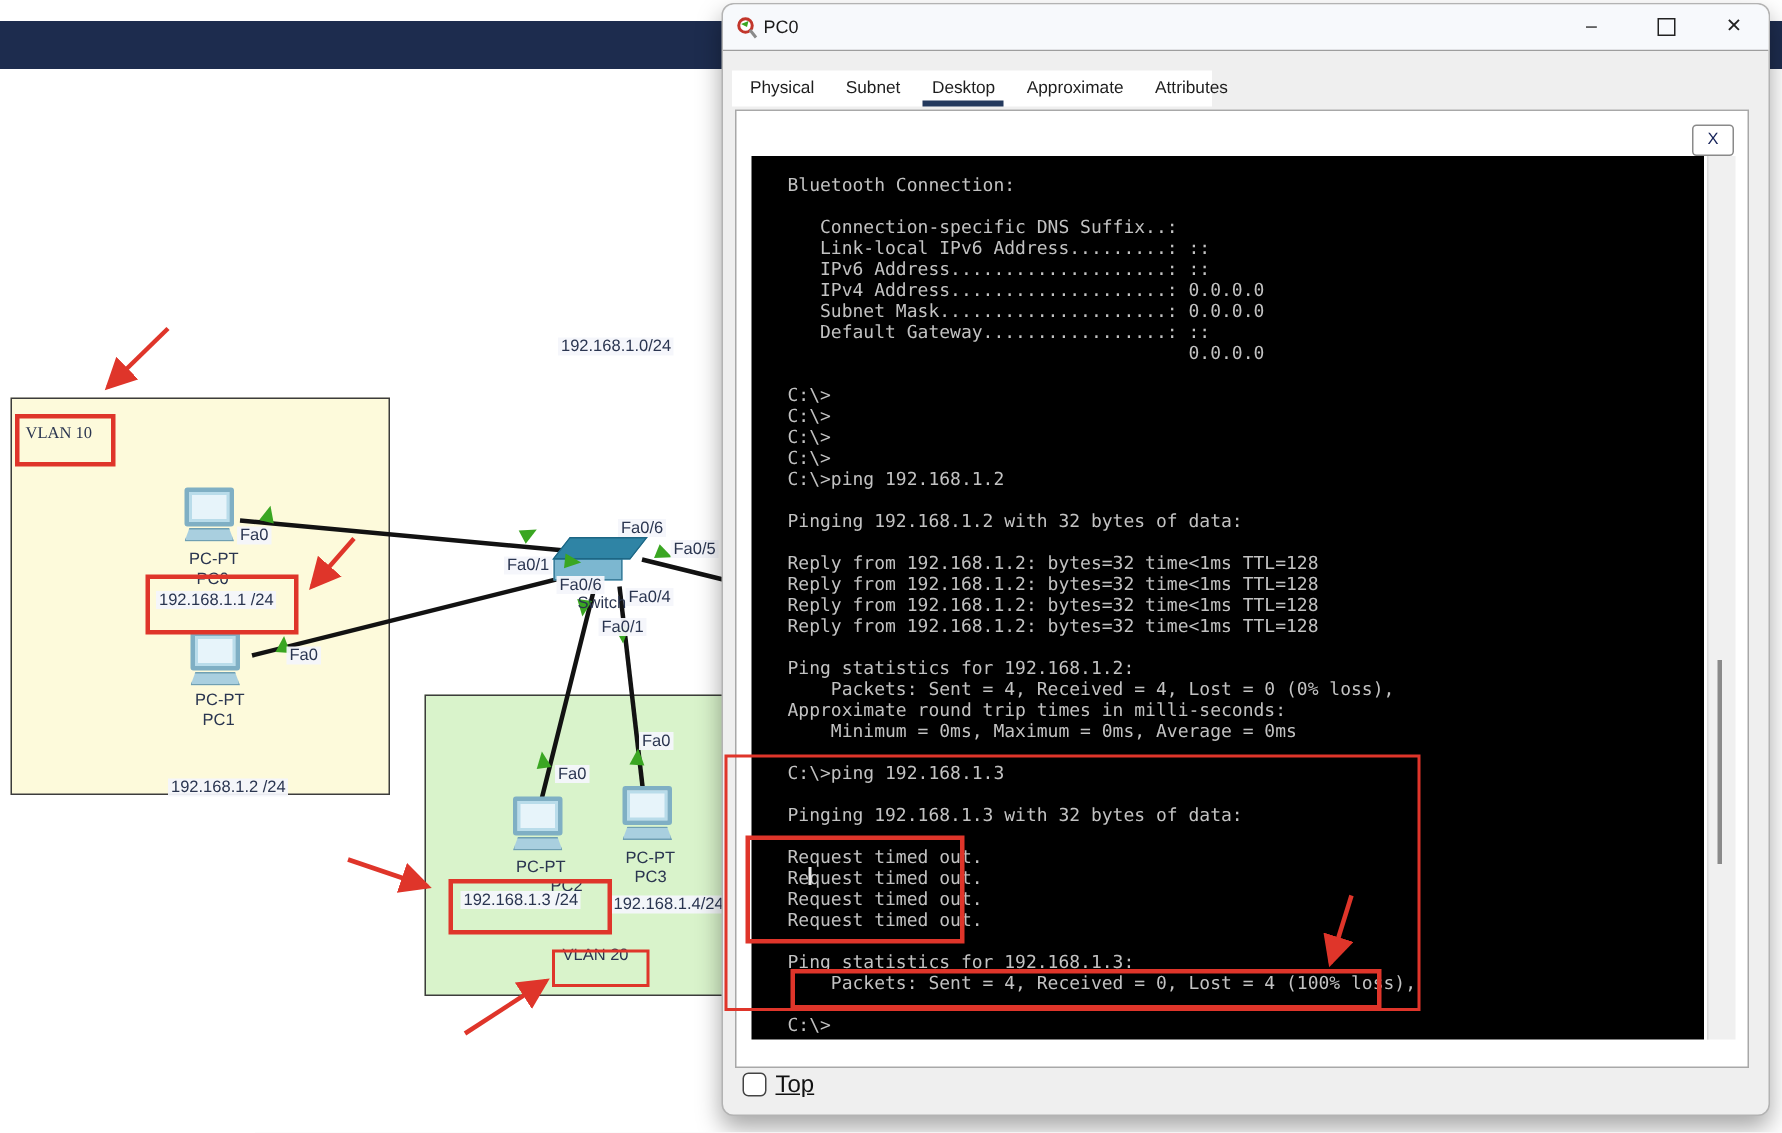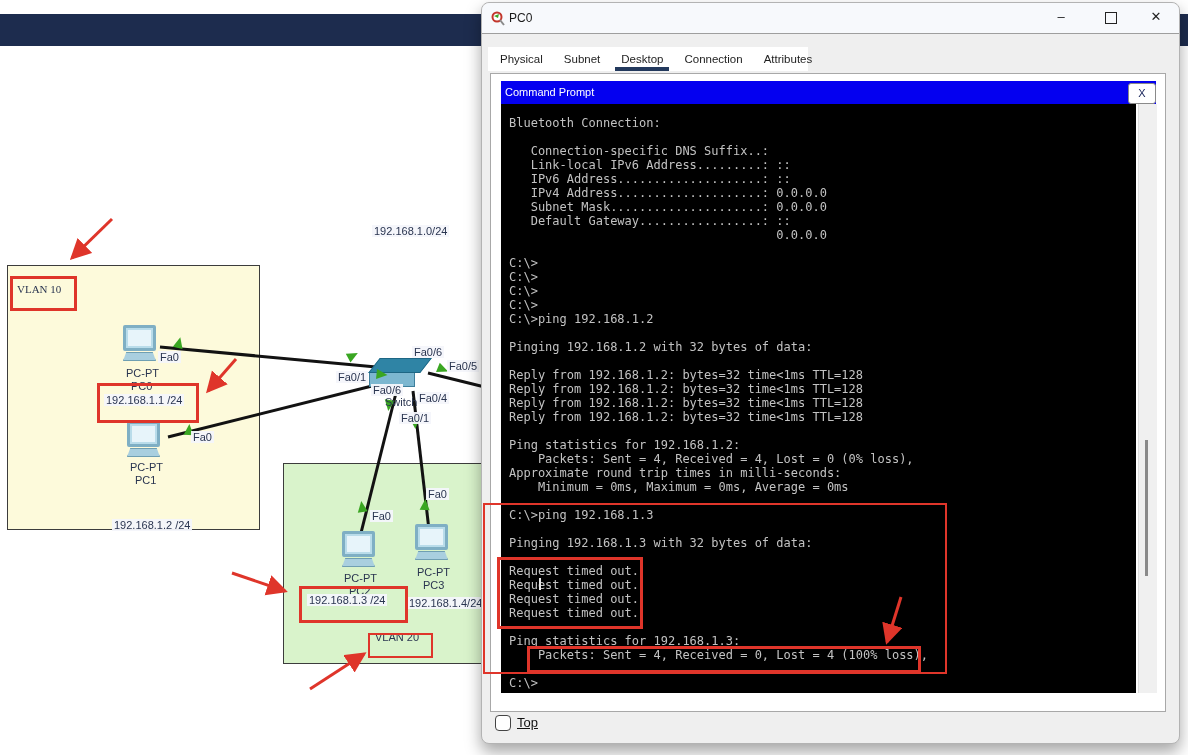--- a/index.html
+++ b/index.html
@@ -177,7 +177,7 @@
       <div class="tab">Physical</div>
       <div class="tab">Subnet</div>
       <div class="tab active">Desktop</div>
-      <div class="tab">Connection</div>
+      <div class="tab">Approximate</div>
       <div class="tab">Attributes</div>
     </div>
 

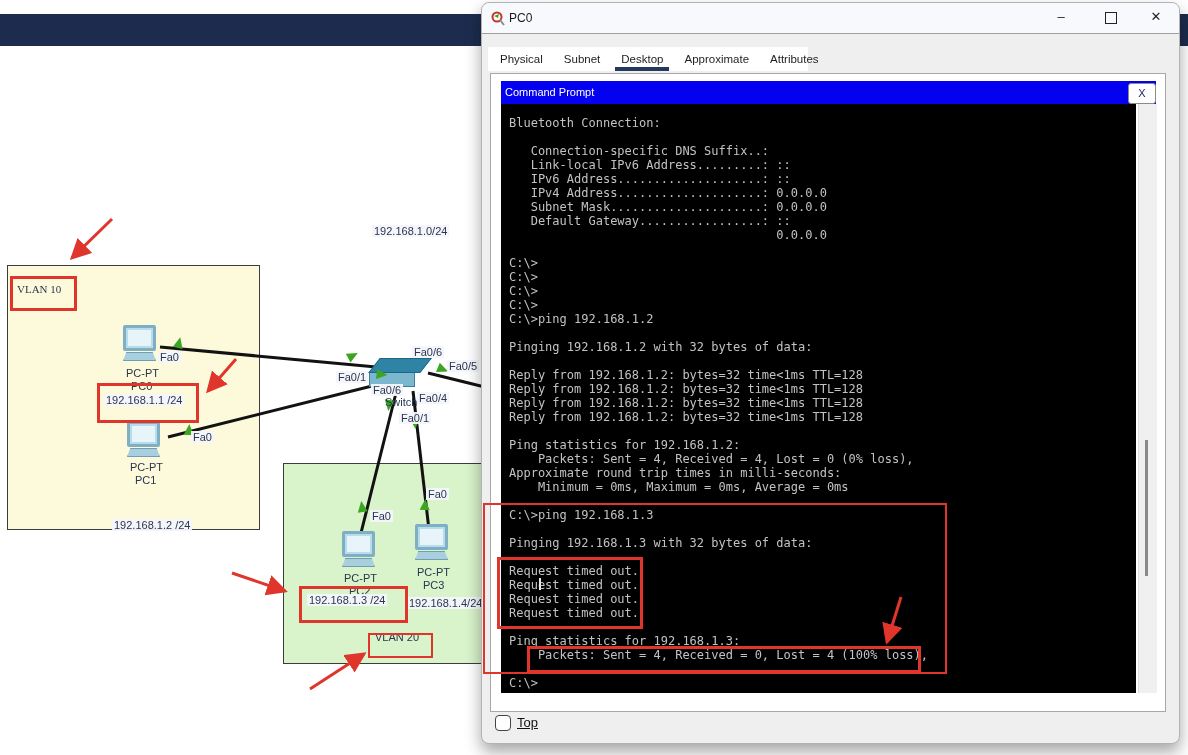--- a/index.html
+++ b/index.html
@@ -182,9 +182,6 @@
     </div>
 
     <div class="abs" id="panel"></div>
-    <div class="abs" id="cmdbar">
-      <span>Command Prompt</span>
-    </div>
     <div class="abs" id="cmd-x">X</div>
 
     <div class="abs" id="term">

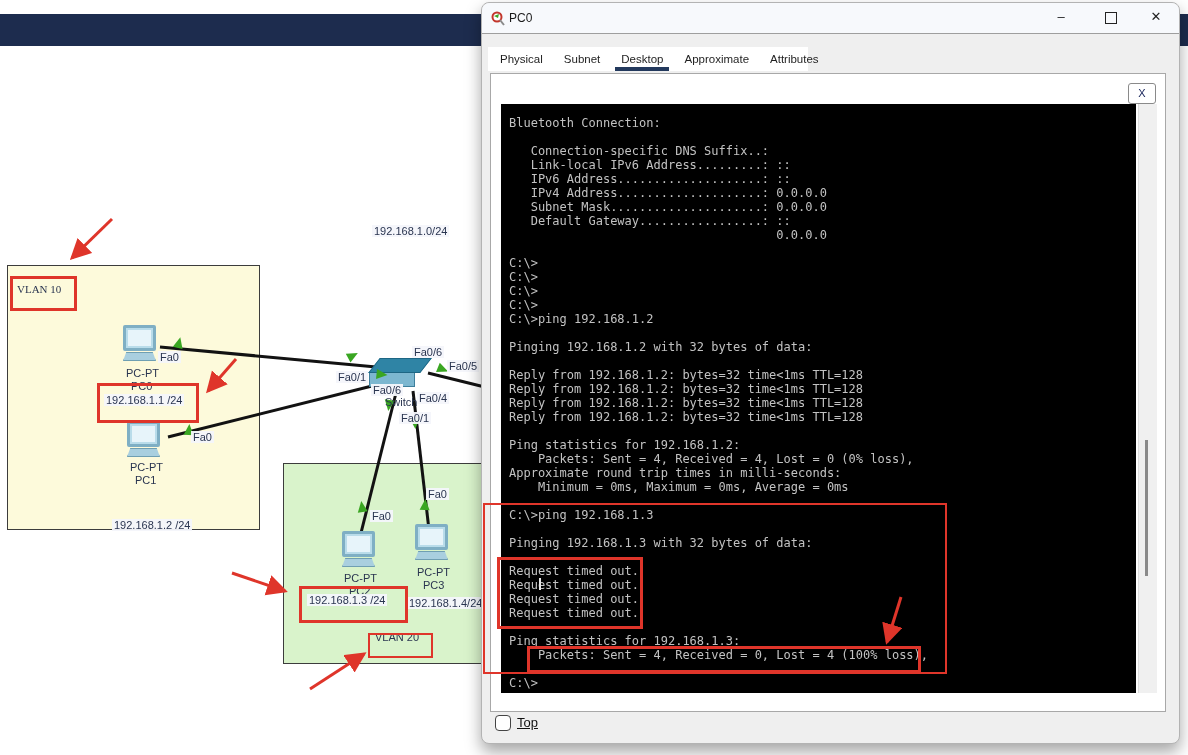--- a/index.html
+++ b/index.html
@@ -63,7 +63,7 @@
   #cmd-x{left:646px;top:80px;width:26px;height:19px;background:#fff;border:1px solid #8a8a8a;
          border-radius:3px;text-align:center;font-size:11px;color:#16235a;line-height:19px;}
   #term{left:19px;top:101px;width:635px;height:589px;background:#000;overflow:hidden;}
-  #term pre{margin:0;padding:12px 0 0 8px;font-family:"DejaVu Sans Mono",monospace;
+  #term pre{margin:0;padding:12px 0 0 24px;font-family:"DejaVu Sans Mono",monospace;
             font-size:12px;line-height:14px;color:#c2c2c2;}
   #cursor{left:57px;top:575px;width:2px;height:12px;background:#e8e8e8;}
   #sbar{left:656px;top:101px;width:18px;height:589px;background:#f0f0f0;border-left:1px solid #dcdcdc;}

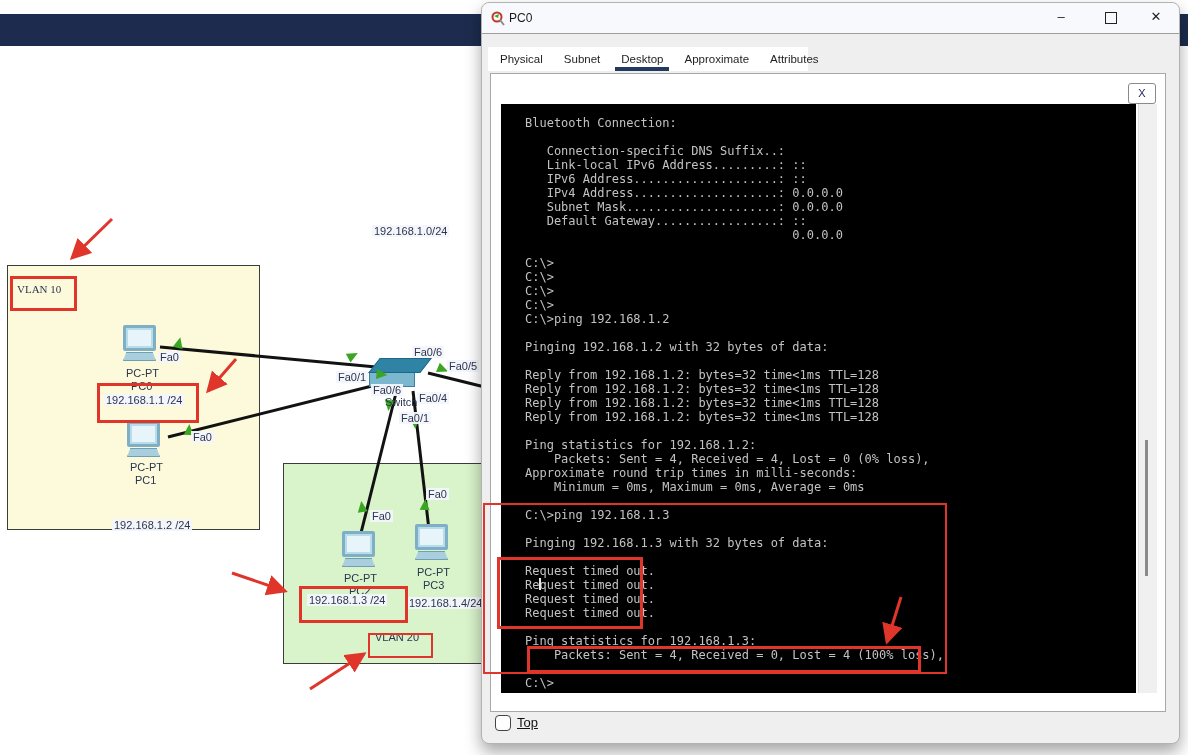--- a/index.html
+++ b/index.html
@@ -137,7 +137,7 @@
 
   <div class="abs lbl tag" style="left:370px;top:510px;">Fa0</div>
   <div class="abs lbl" style="left:344px;top:572px;">PC-PT</div>
-  <div class="abs lbl" style="left:349px;top:585px;">PC2</div>
+  <div class="abs lbl" style="left:367px;top:585px;">PC2</div>
   <div class="abs lbl tag" style="left:307px;top:594px;">192.168.1.3 /24</div>
 
   <div class="abs lbl tag" style="left:426px;top:488px;">Fa0</div>

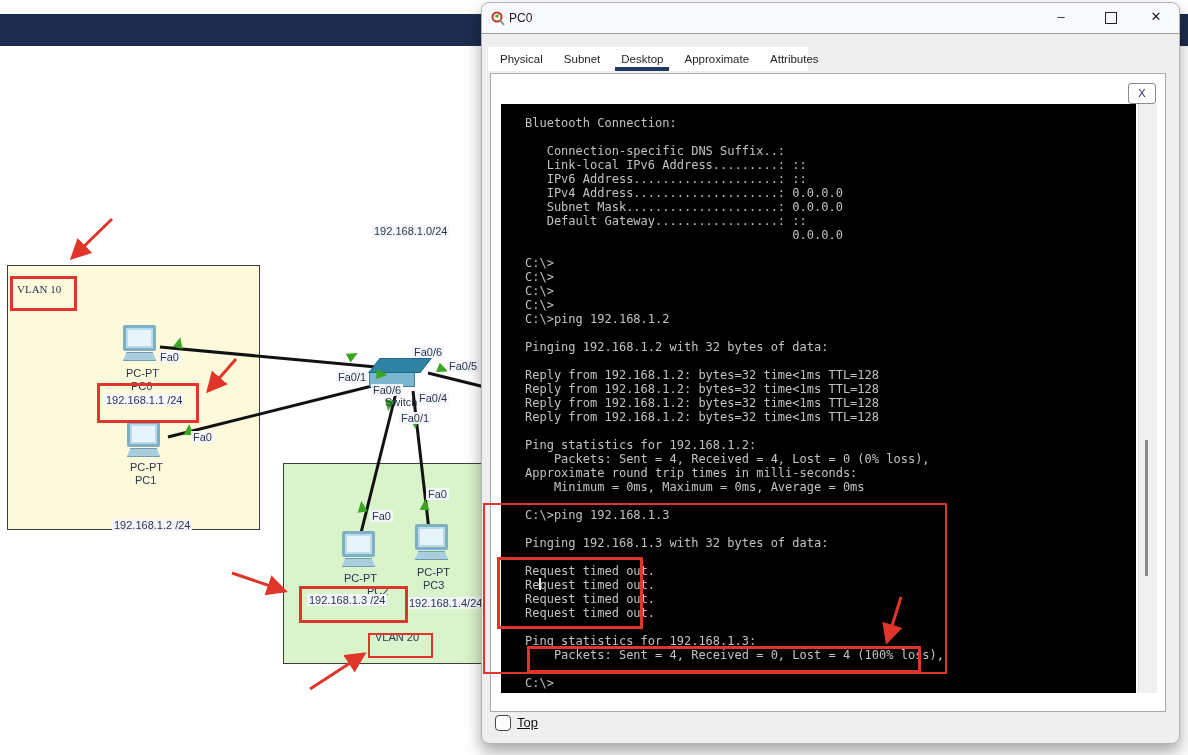--- a/index.html
+++ b/index.html
@@ -70,7 +70,7 @@
   #sthumb{left:663px;top:437px;width:3px;height:136px;background:#8a8a8a;}
   #chk-top{left:13px;top:712px;width:14px;height:14px;border:1.6px solid #444;border-radius:4px;
            background:#fff;}
-  #chk-lbl{left:35px;top:712px;font-size:13px;color:#111;text-decoration:underline;}
+  #chk-lbl{left:35px;top:712px;font-size:16px;color:#111;text-decoration:underline;}
 </style>
 </head>
 <body>

